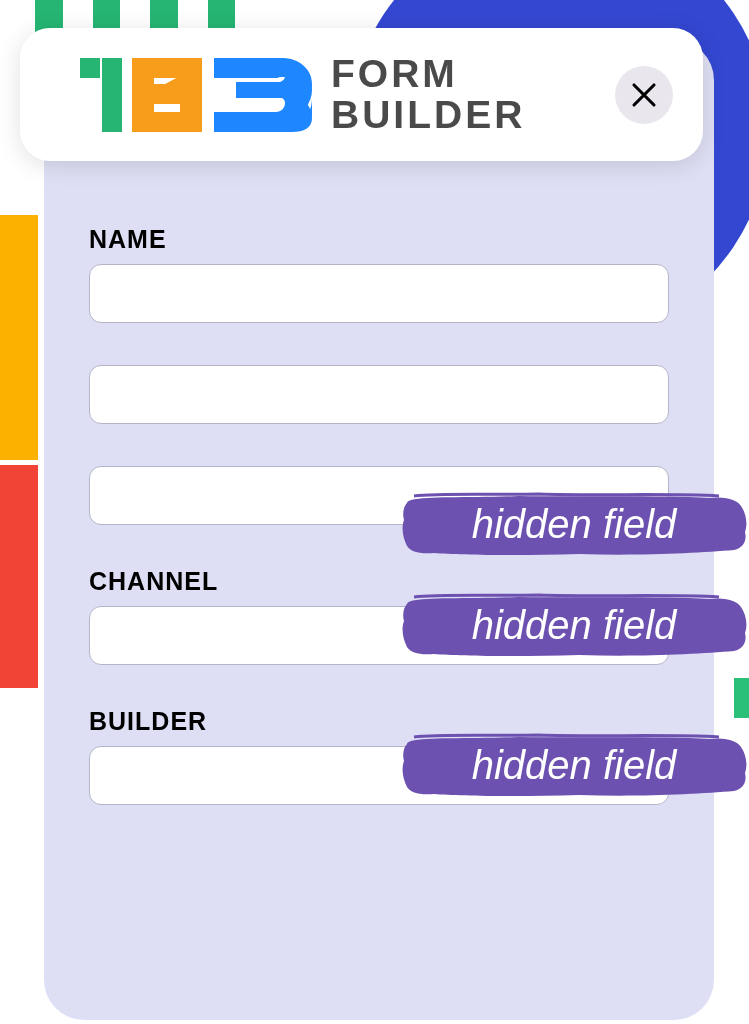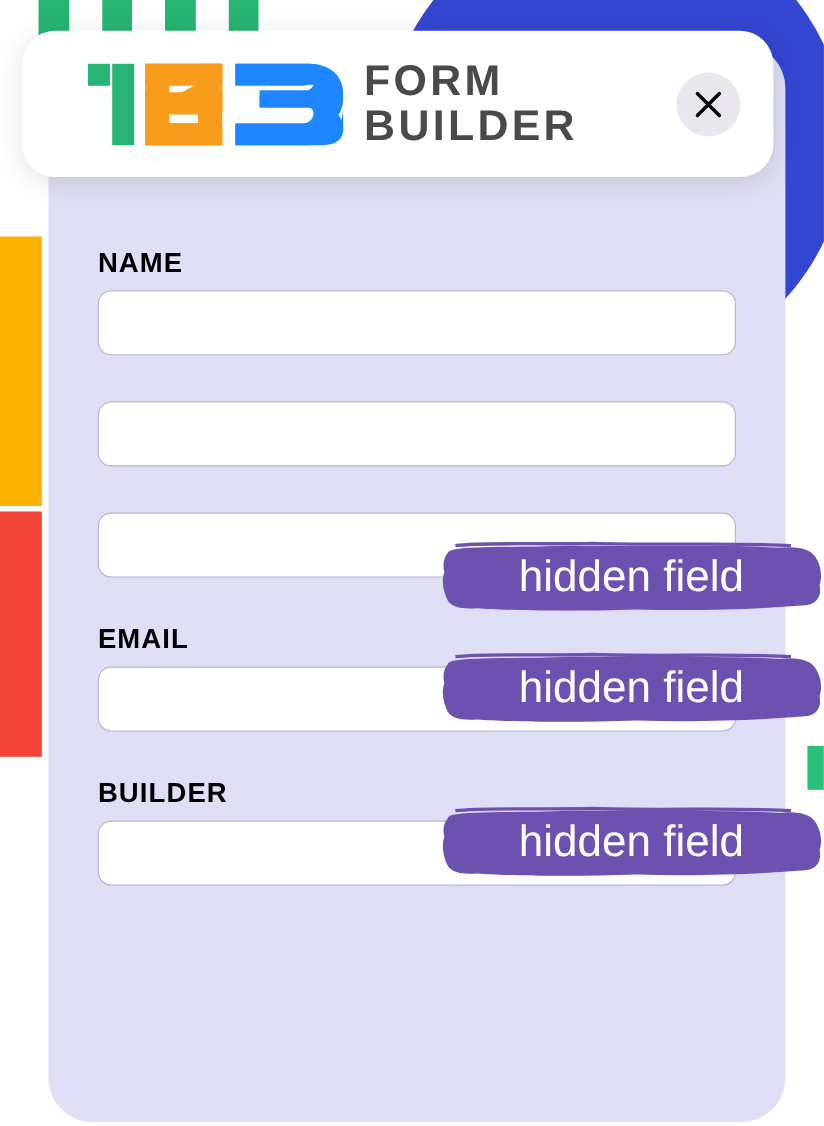--- a/index.html
+++ b/index.html
@@ -182,6 +182,7 @@
       font-size: 40px;
       font-weight: 500;
       z-index: 2;
+      font-style: italic;
     }
     
     

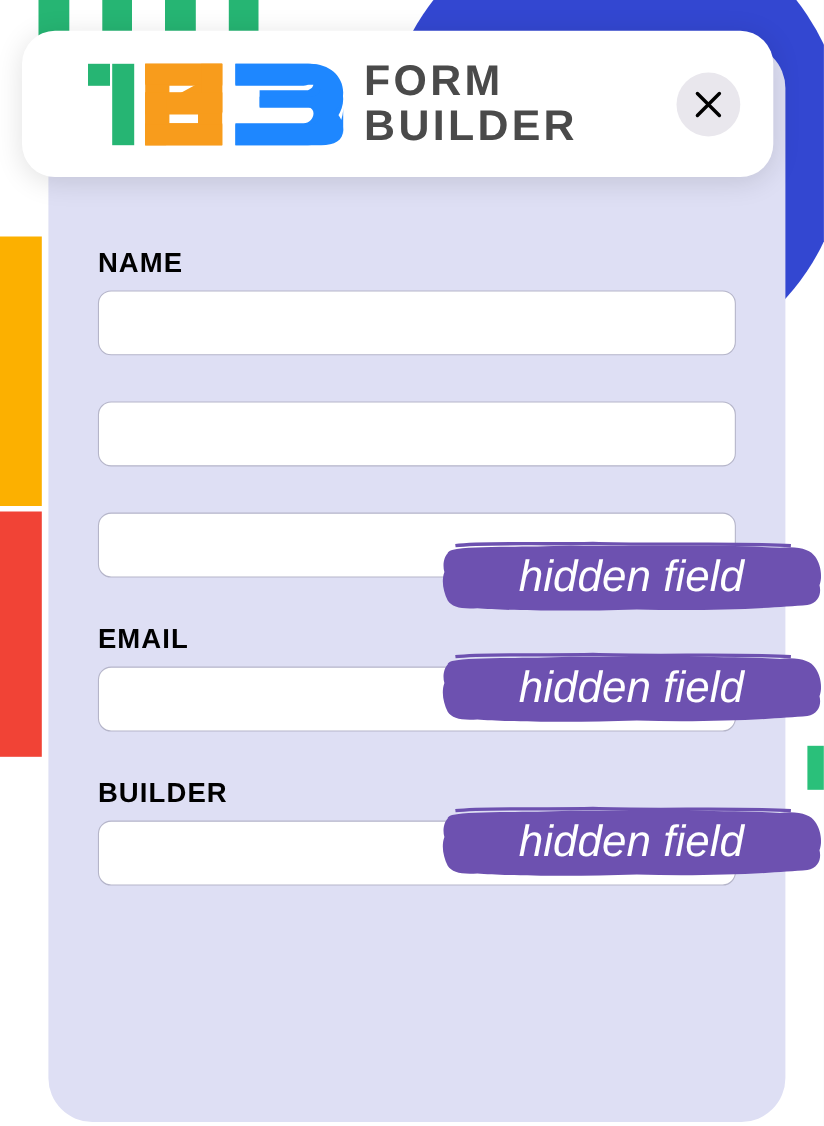--- a/index.html
+++ b/index.html
@@ -235,7 +235,7 @@
     </div>
 
     <div class="field">
-      <label class="field-label">EMAIL</label>
+      <label class="field-label">CHANNEL</label>
       <input class="field-input" type="text" style="">
       <div class="hidden-badge">
         <svg class="brush" viewBox="0 0 350 72" preserveAspectRatio="none">

